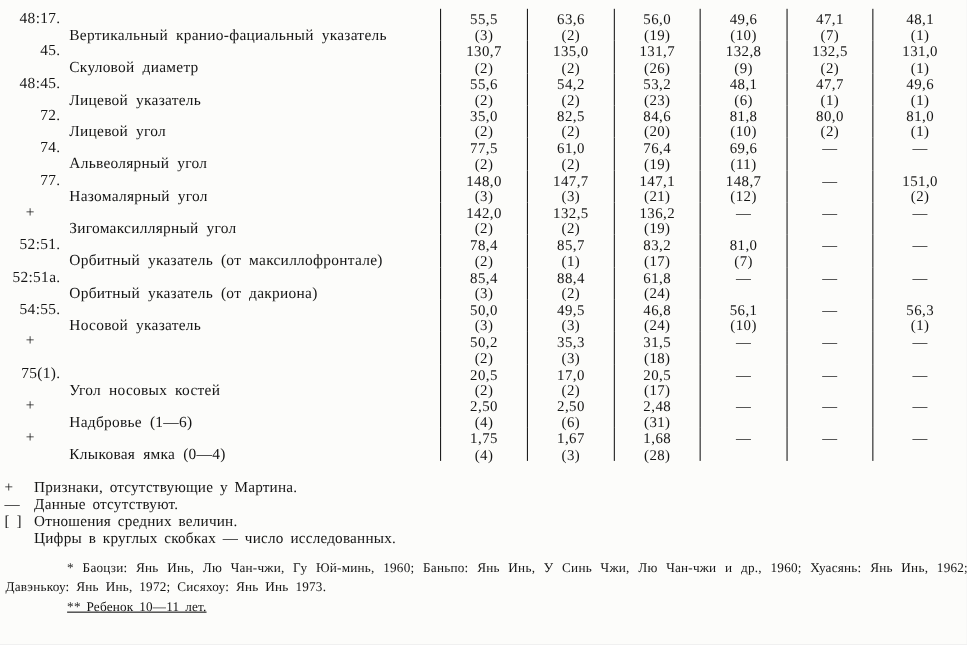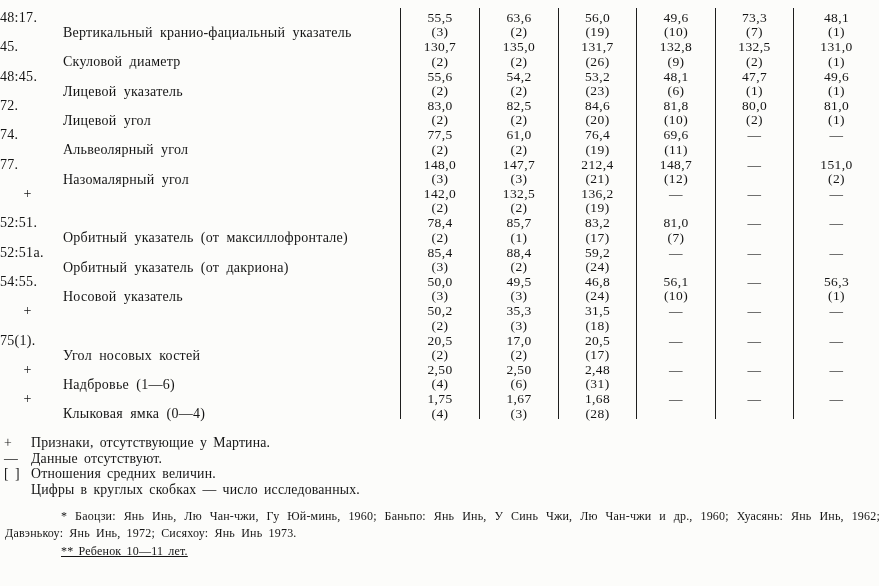--- a/index.html
+++ b/index.html
@@ -29,7 +29,7 @@
     font-size:14px;line-height:14.5px;
   }
   .num{
-    width:55px;flex:0 0 55px;text-align:left;white-space:pre;
+    width:55px;flex:0 0 55px;text-align:right;white-space:pre;
     letter-spacing:0.3px;
   }
   .num.plus{text-align:center;}

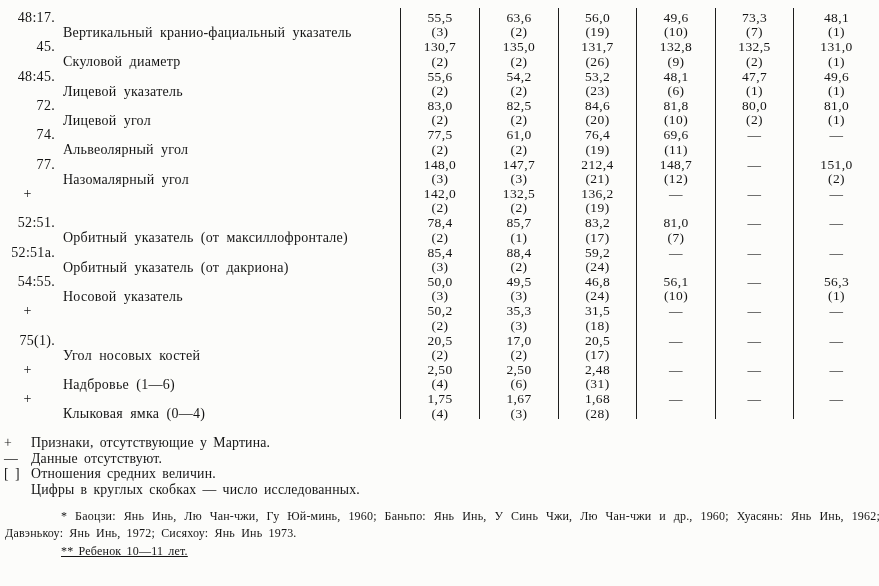--- a/index.html
+++ b/index.html
@@ -90,7 +90,7 @@
         <div class="c">(10)</div>
       </div>
       <div class="dc">
-        <div class="v">73,3</div>
+        <div class="v">47,1</div>
         <div class="c">(7)</div>
       </div>
       <div class="dc">

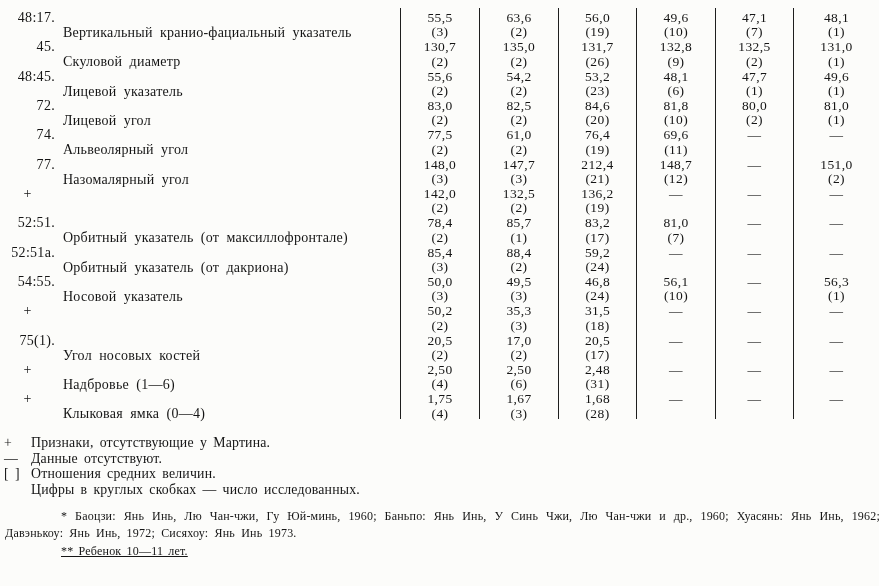--- a/index.html
+++ b/index.html
@@ -158,7 +158,7 @@
         <span class="lbl">Лицевой угол</span>
       </div>
       <div class="dc">
-        <div class="v">83,0</div>
+        <div class="v">35,0</div>
         <div class="c">(2)</div>
       </div>
       <div class="dc">

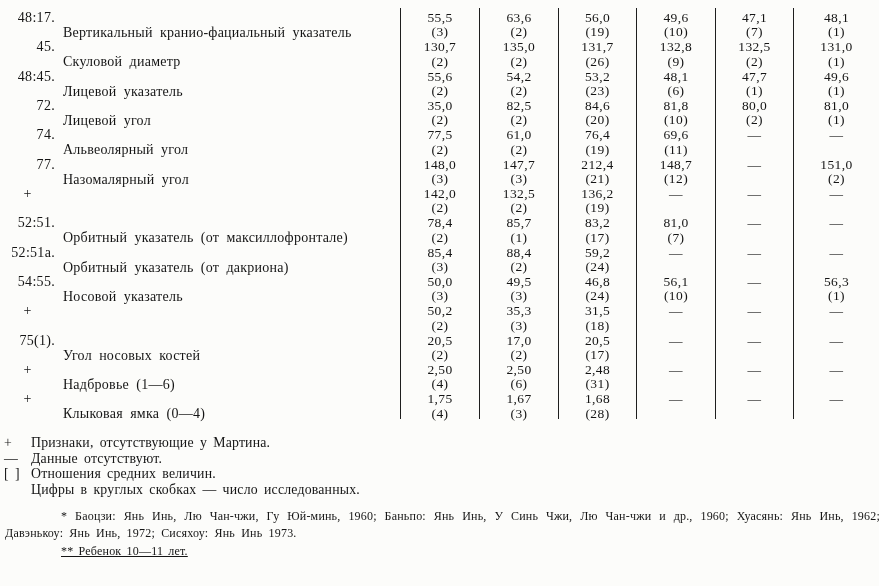--- a/index.html
+++ b/index.html
@@ -222,7 +222,7 @@
         <div class="c">(3)</div>
       </div>
       <div class="dc">
-        <div class="v">212,4</div>
+        <div class="v">147,1</div>
         <div class="c">(21)</div>
       </div>
       <div class="dc">

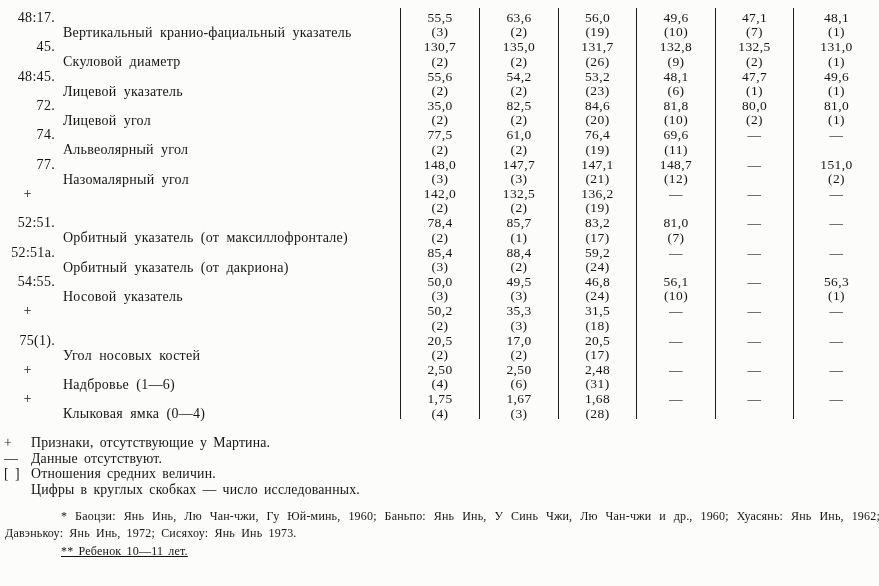--- a/index.html
+++ b/index.html
@@ -239,6 +239,7 @@
       </div>
       <div class="lc">
         <span class="num plus">+</span>
+        <span class="lbl">Зигомаксиллярный угол</span>
       </div>
       <div class="dc">
         <div class="v">142,0</div>

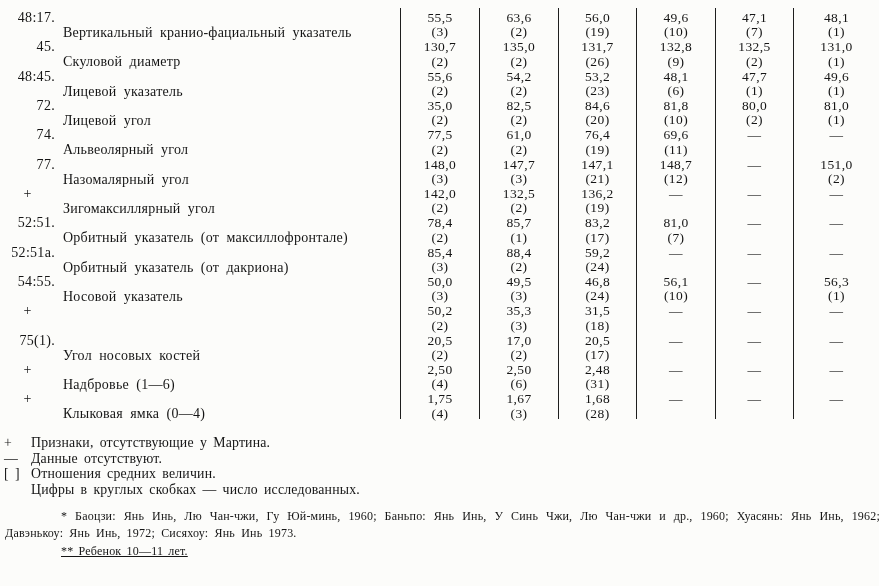--- a/index.html
+++ b/index.html
@@ -306,7 +306,7 @@
         <div class="c">(2)</div>
       </div>
       <div class="dc">
-        <div class="v">59,2</div>
+        <div class="v">61,8</div>
         <div class="c">(24)</div>
       </div>
       <div class="dc">

